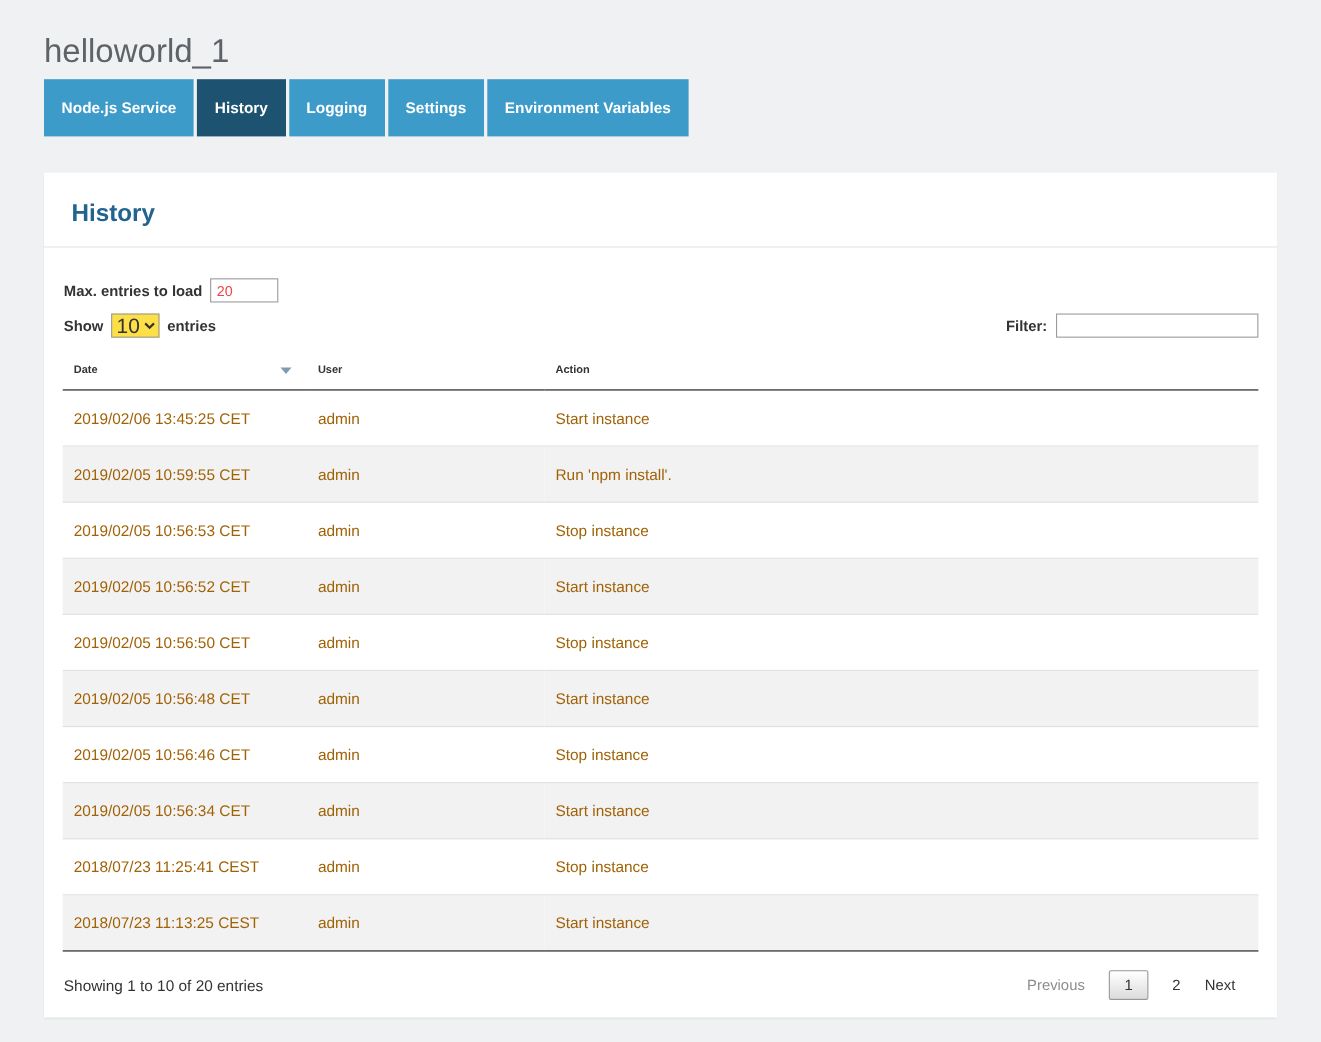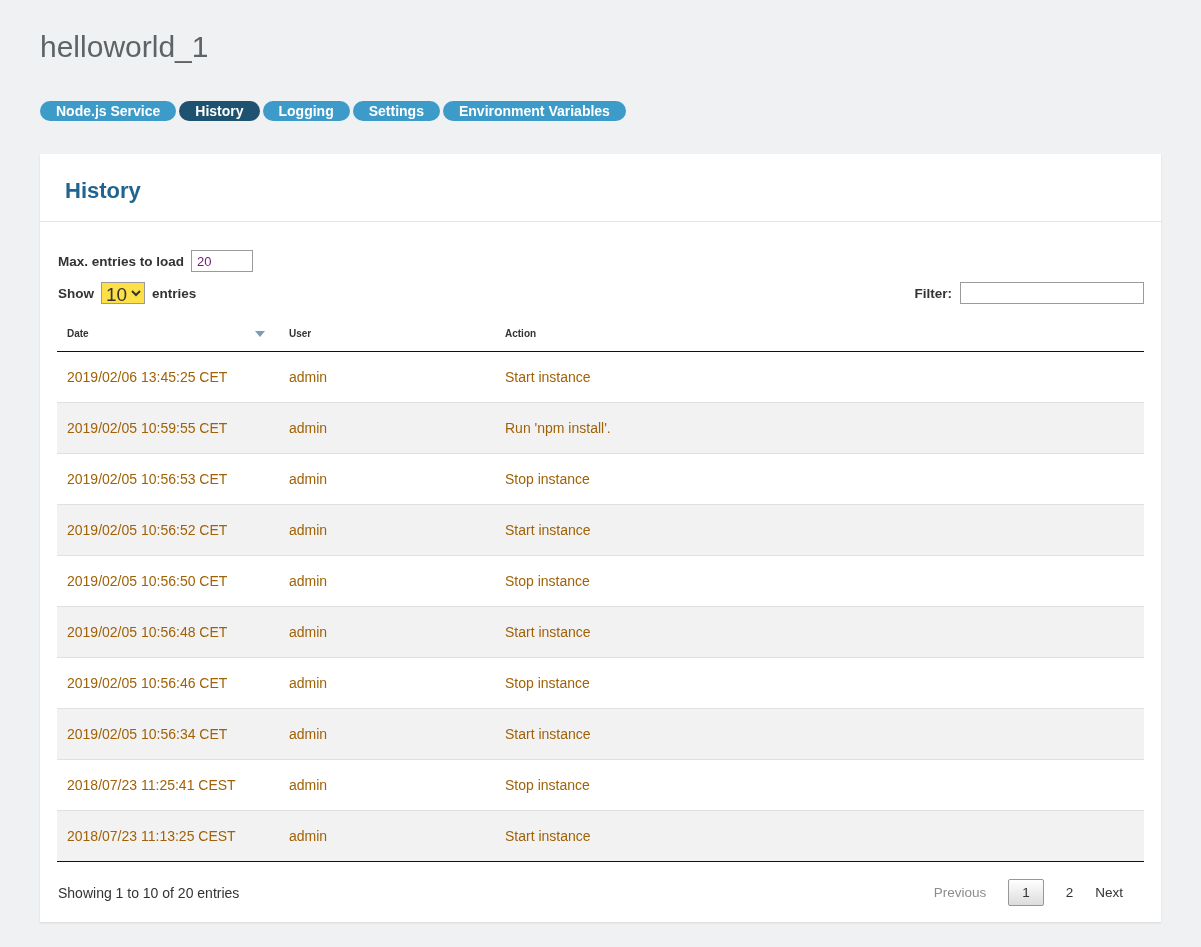--- a/index.html
+++ b/index.html
@@ -18,7 +18,7 @@
     font-size: 30px;
     font-weight: 400;
     color: #5d6367;
-    margin: 4px 0 37px;
+    margin: 4px 0 8px;
   }
   .tabs { display: flex; gap: 3px; }
   .tab {

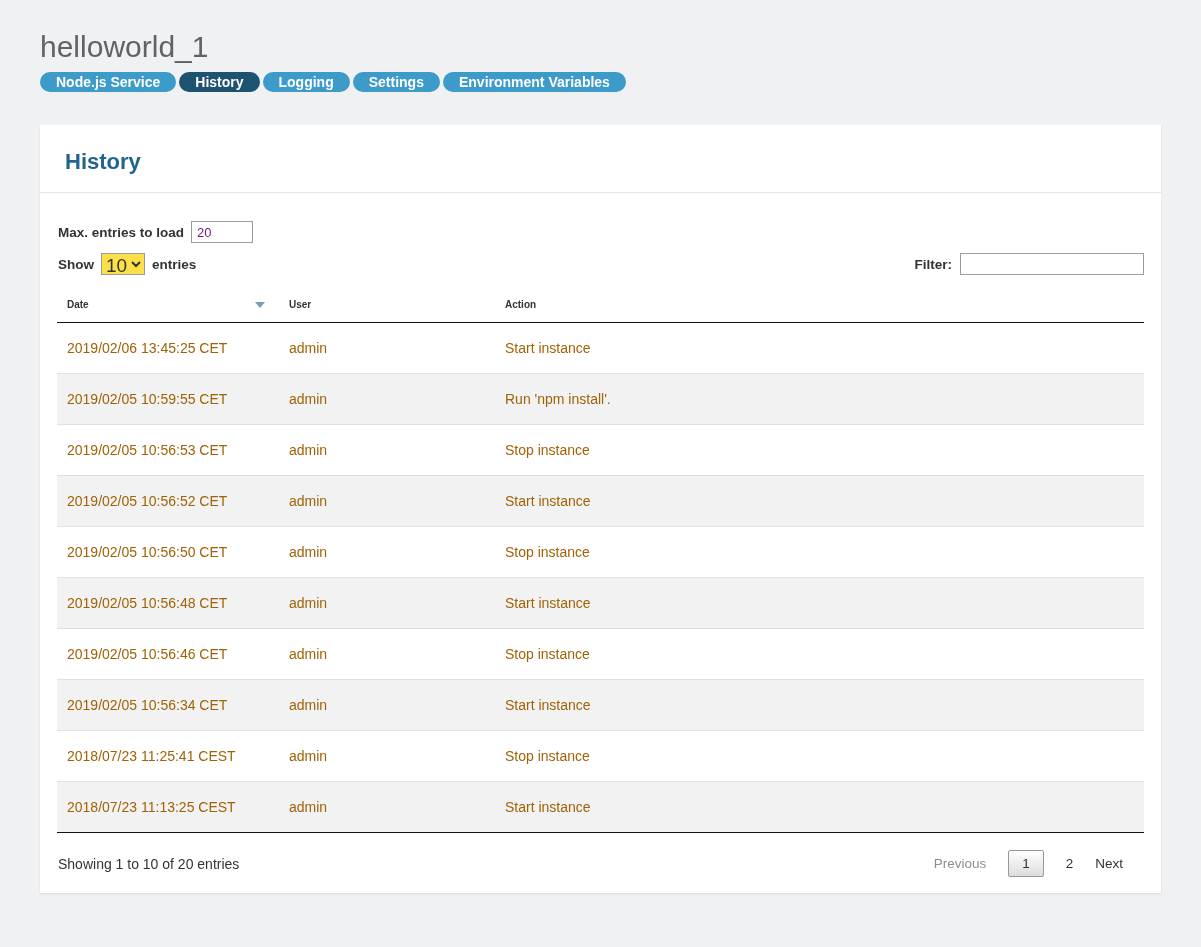--- a/index.html
+++ b/index.html
@@ -26,10 +26,9 @@
     color: #ffffff;
     font-size: 14px;
     font-weight: bold;
-    padding: 2px 16px;
+    padding: 18px 16px;
     cursor: pointer;
     user-select: none;
-    border-radius: 15px;
   }
   .tab.active { background: #1d5270; }
 

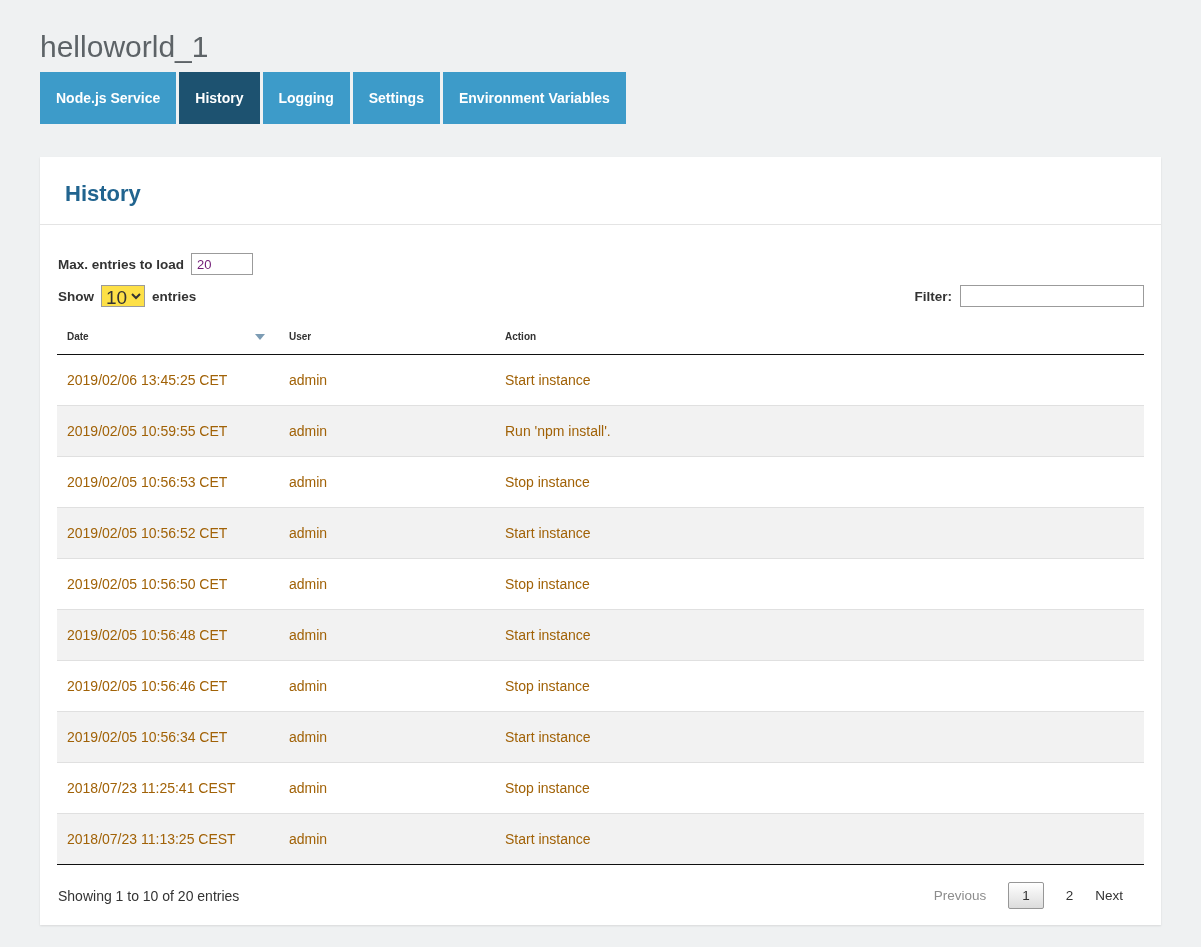--- a/index.html
+++ b/index.html
@@ -65,7 +65,7 @@
     padding: 2px 5px;
     outline: none;
     background: #fff;
-    color: #701a75;
+    color: #ef4444;
   }
   .max-entries-input { width: 62px; margin-left: 7px; }
   .filter-input { width: 184px; margin-left: 8px; }

